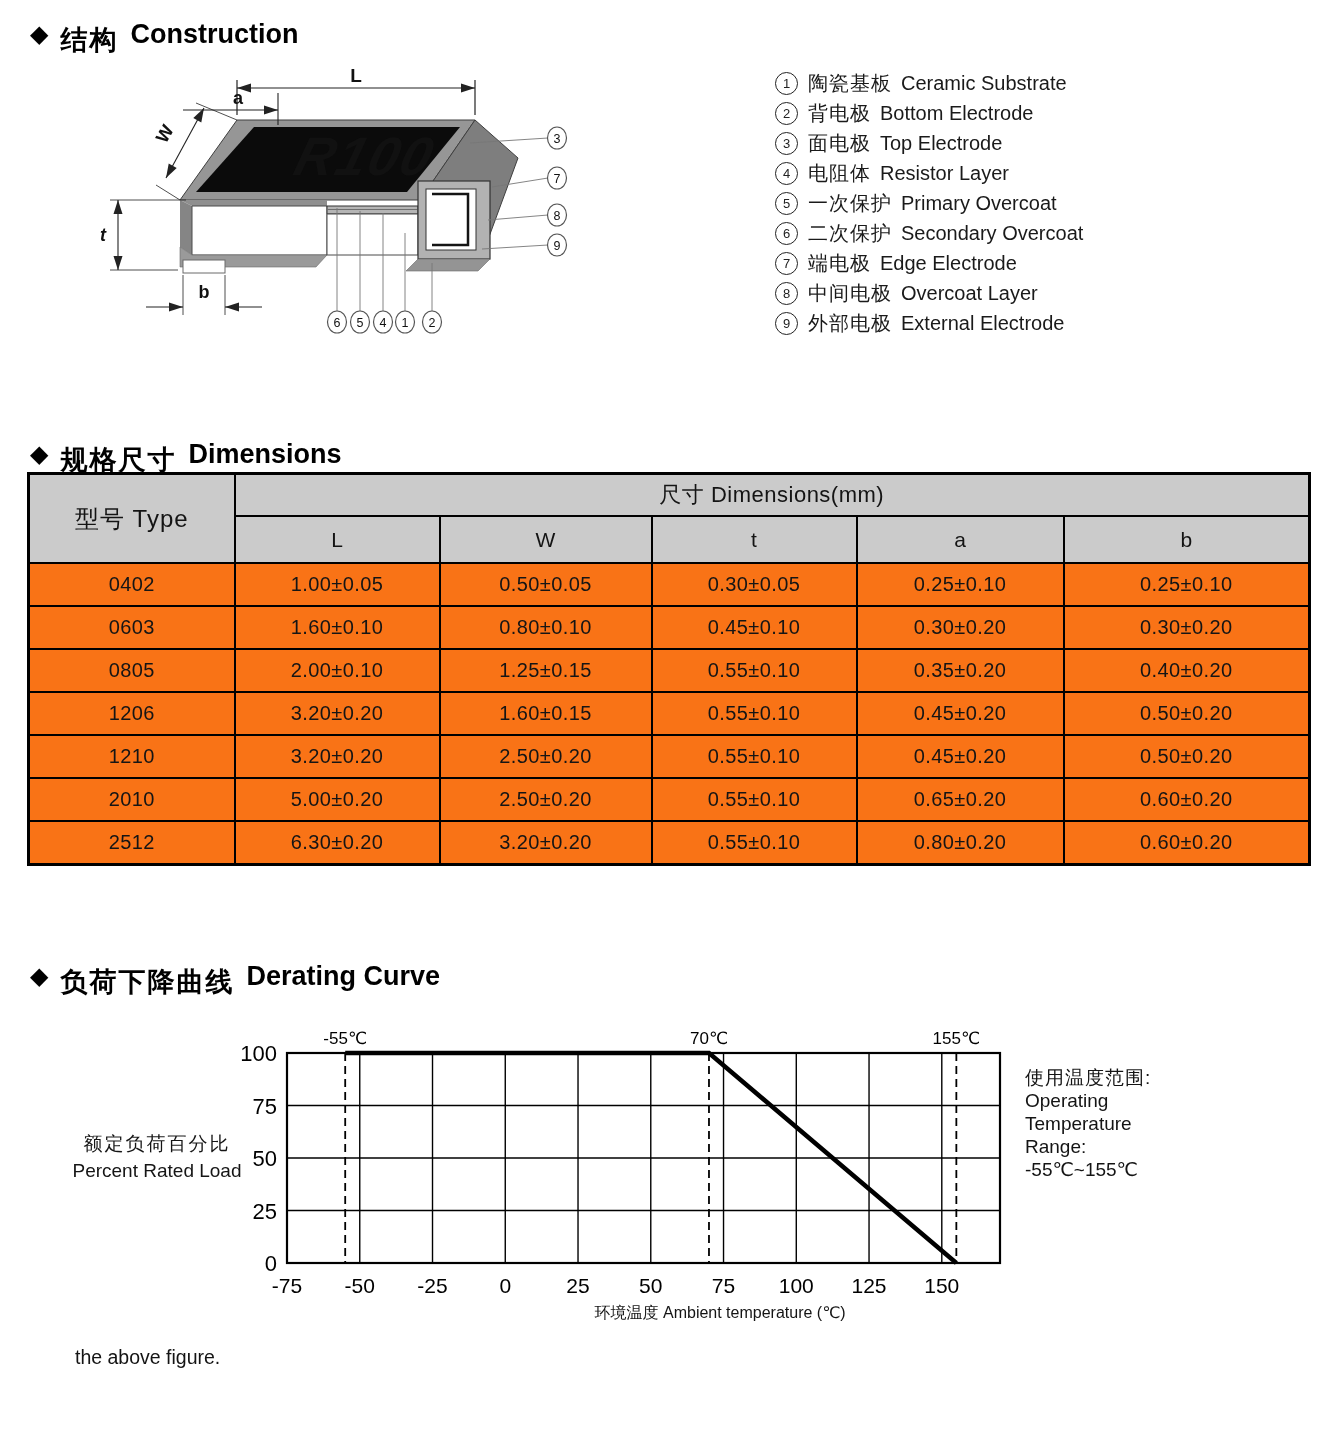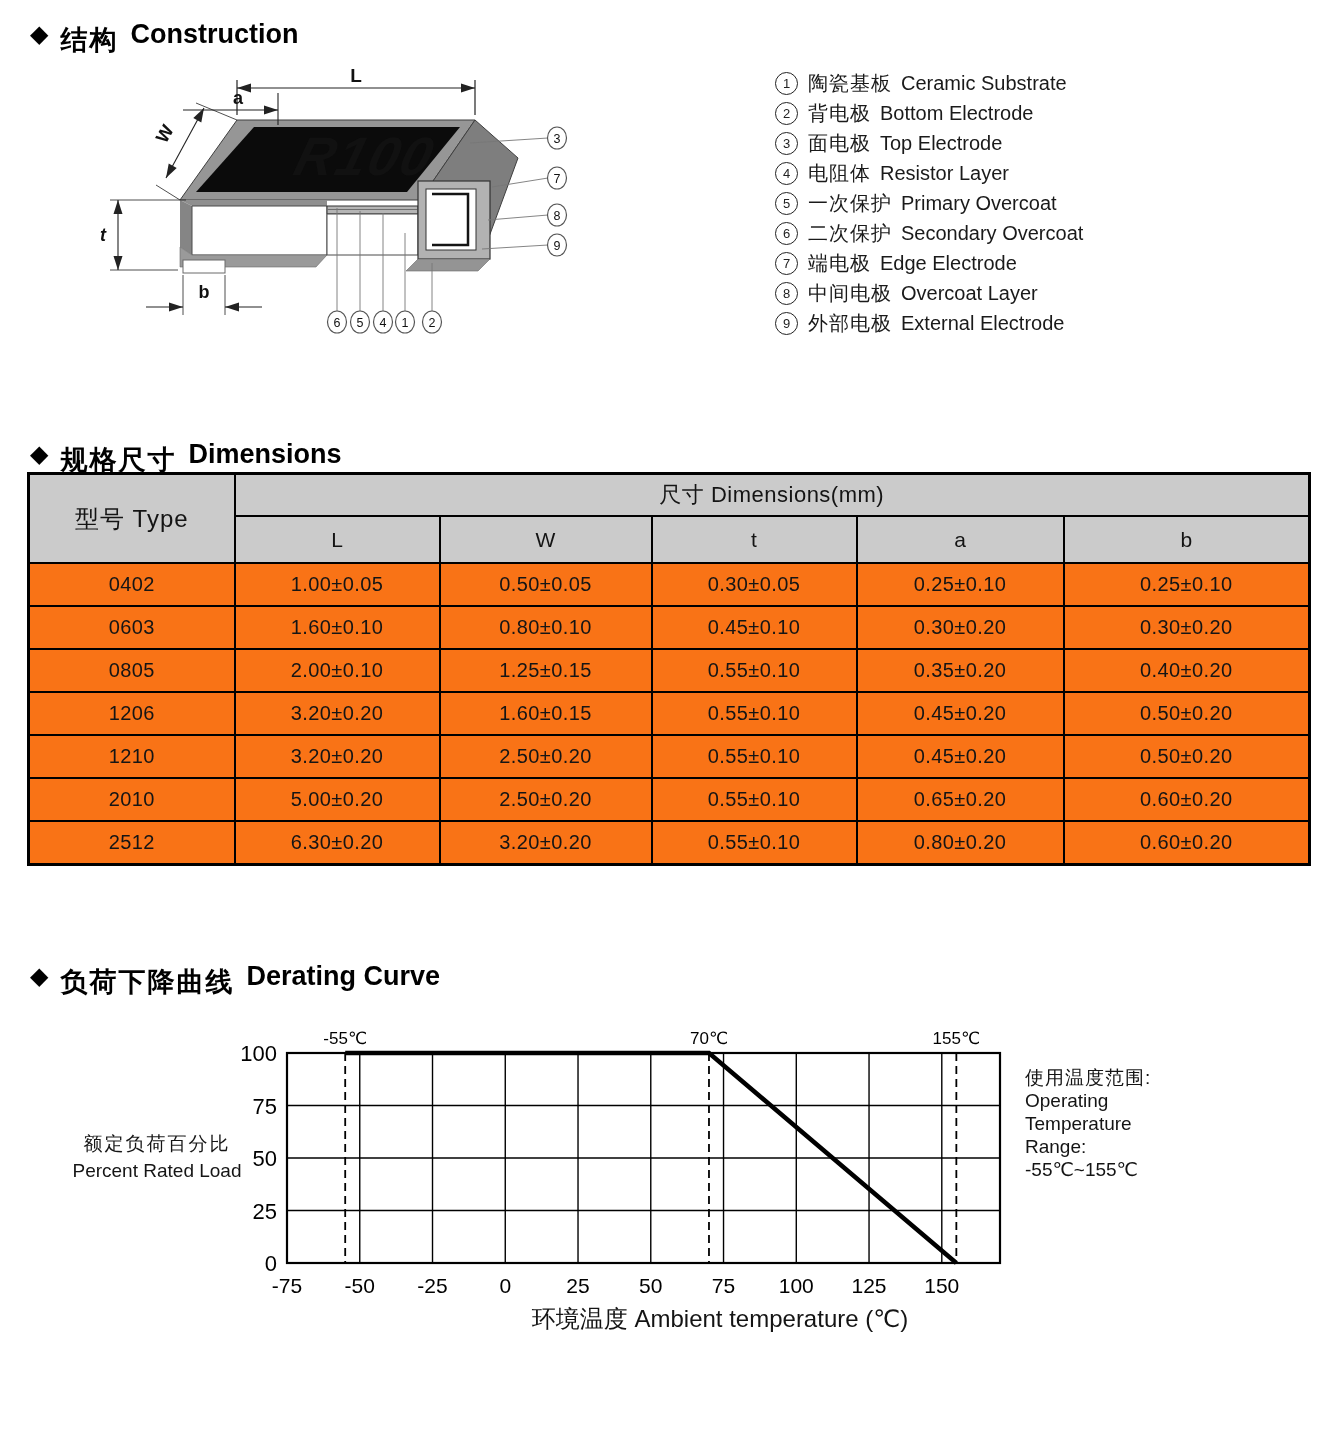--- a/index.html
+++ b/index.html
@@ -42,7 +42,7 @@
   #chart text{font-family:"Liberation Sans","DejaVu Sans",sans-serif;fill:#000;}
   #annotation{position:absolute;left:1025px;top:1066px;font-size:19px;line-height:23px;color:#141414;}
   #annotation .ann-line:first-child{letter-spacing:1px;}
-  #x-label{position:absolute;left:420px;top:1303px;width:600px;text-align:center;font-size:24px;color:#141414;}
+  #x-label{position:absolute;left:420px;top:1303px;width:600px;text-align:center;font-size:16px;color:#141414;}
   #note{position:absolute;left:75px;top:1344px;width:1200px;font-size:19.5px;line-height:26px;color:#141414;}
   
   #diagram{position:absolute;left:88px;top:63px;width:492px;height:275px;}

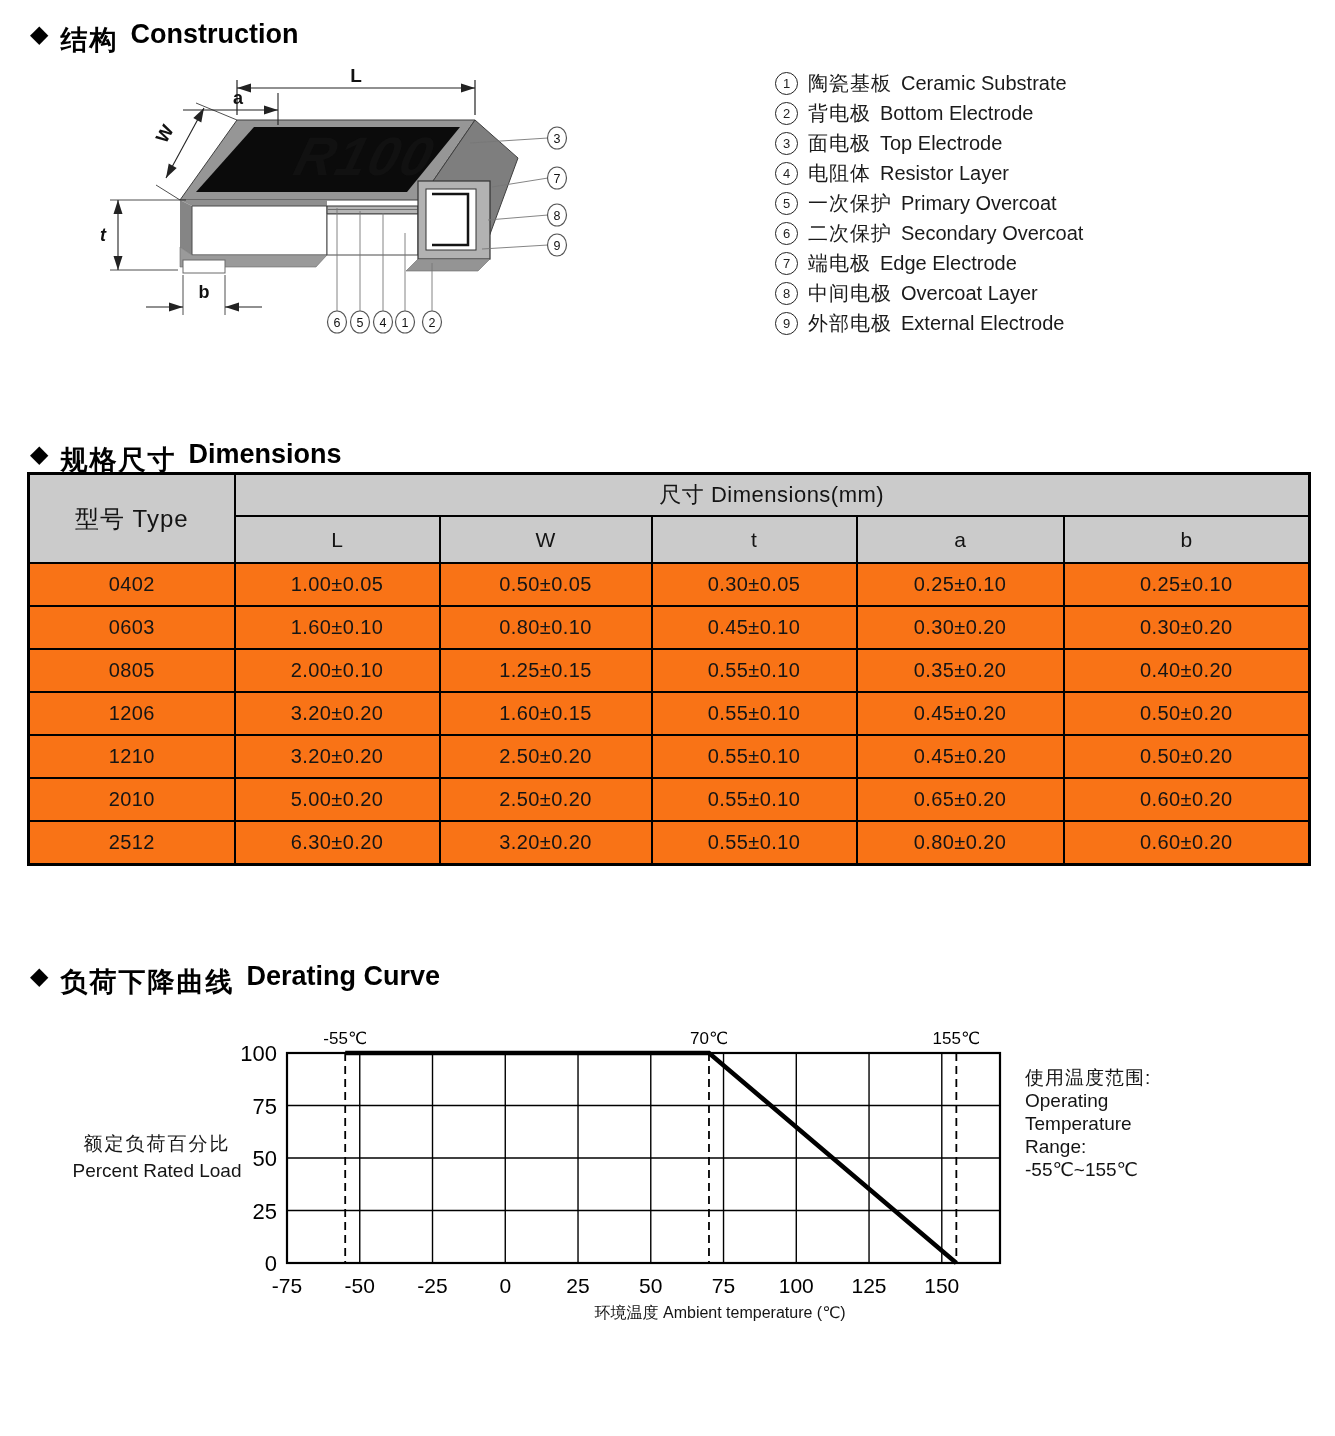--- a/index.html
+++ b/index.html
@@ -353,6 +353,7 @@
   <div id="x-label">环境温度 Ambient temperature (℃)</div>
 
   <div id="note">
+    <div>the above figure.</div>
   </div>
 
 </div>

